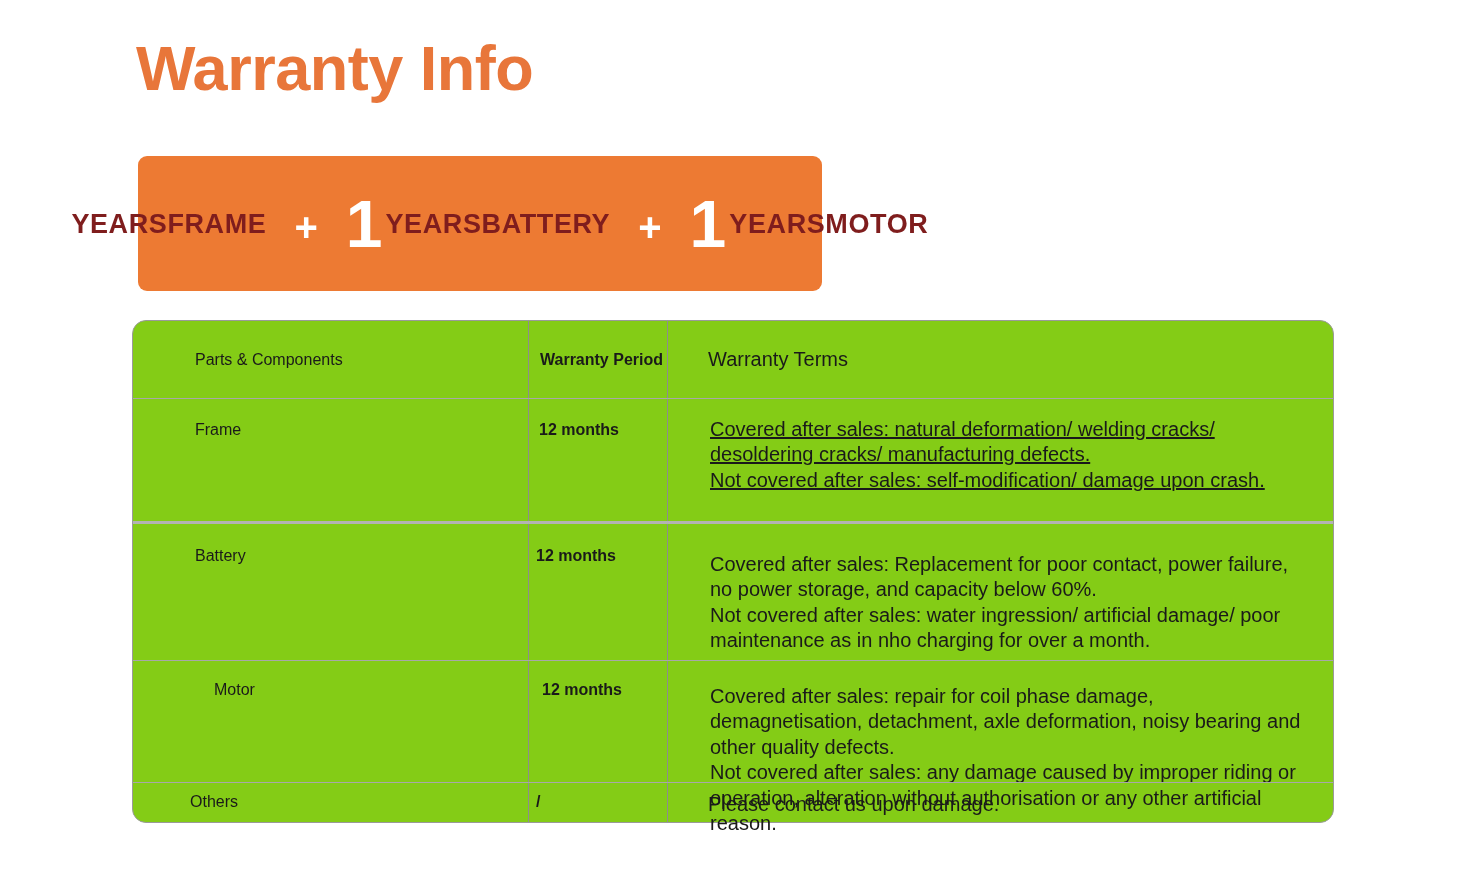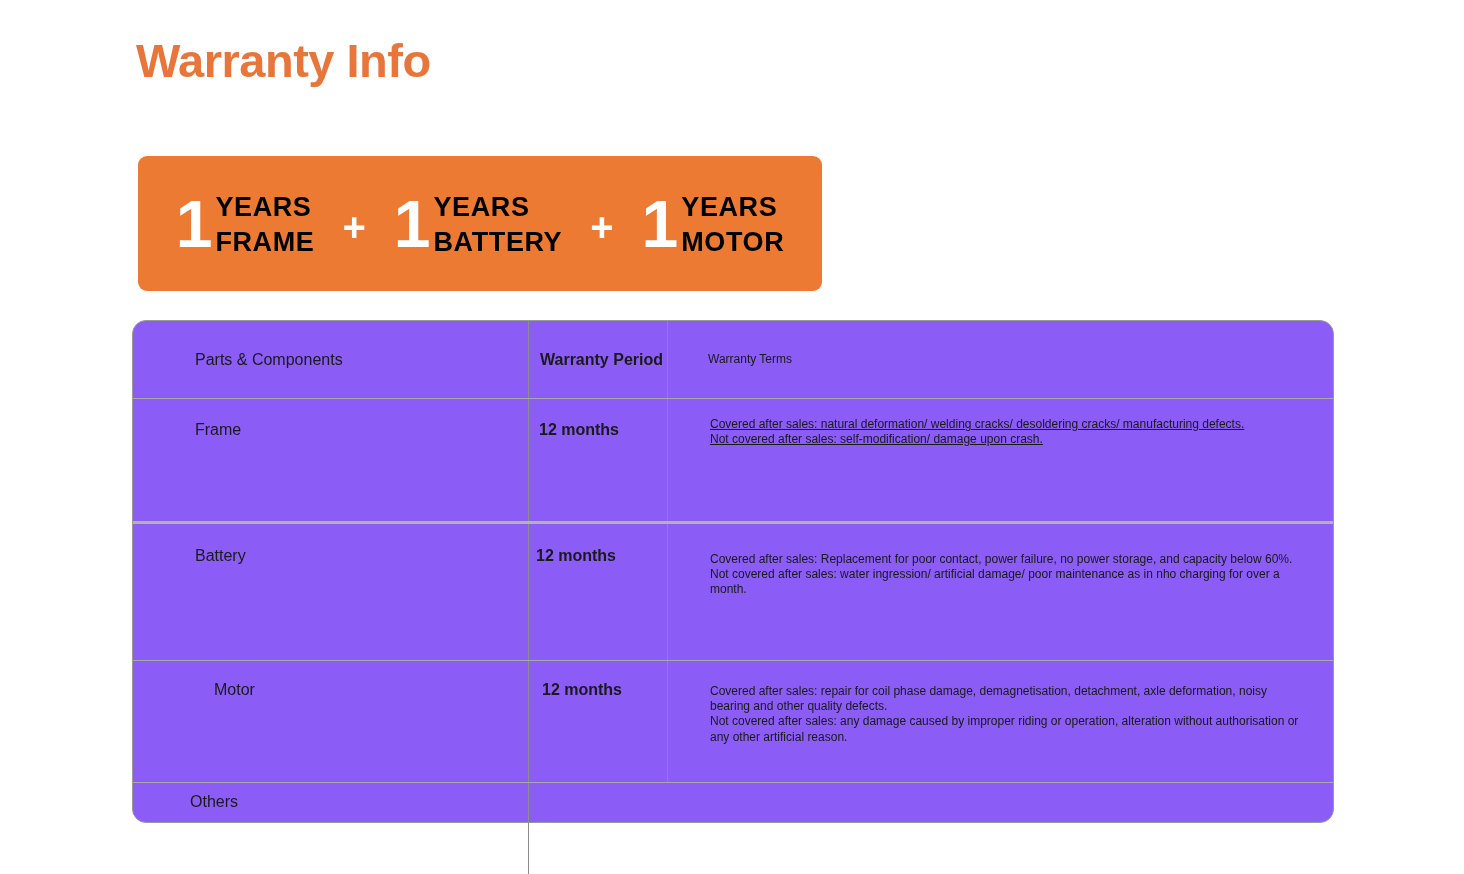--- a/index.html
+++ b/index.html
@@ -21,7 +21,7 @@
     position: absolute;
     left: 136px;
     top: 37px;
-    font-size: 47px;
+    font-size: 63px;
     line-height: 1.0;
     font-weight: bold;
     letter-spacing: -0.5px;

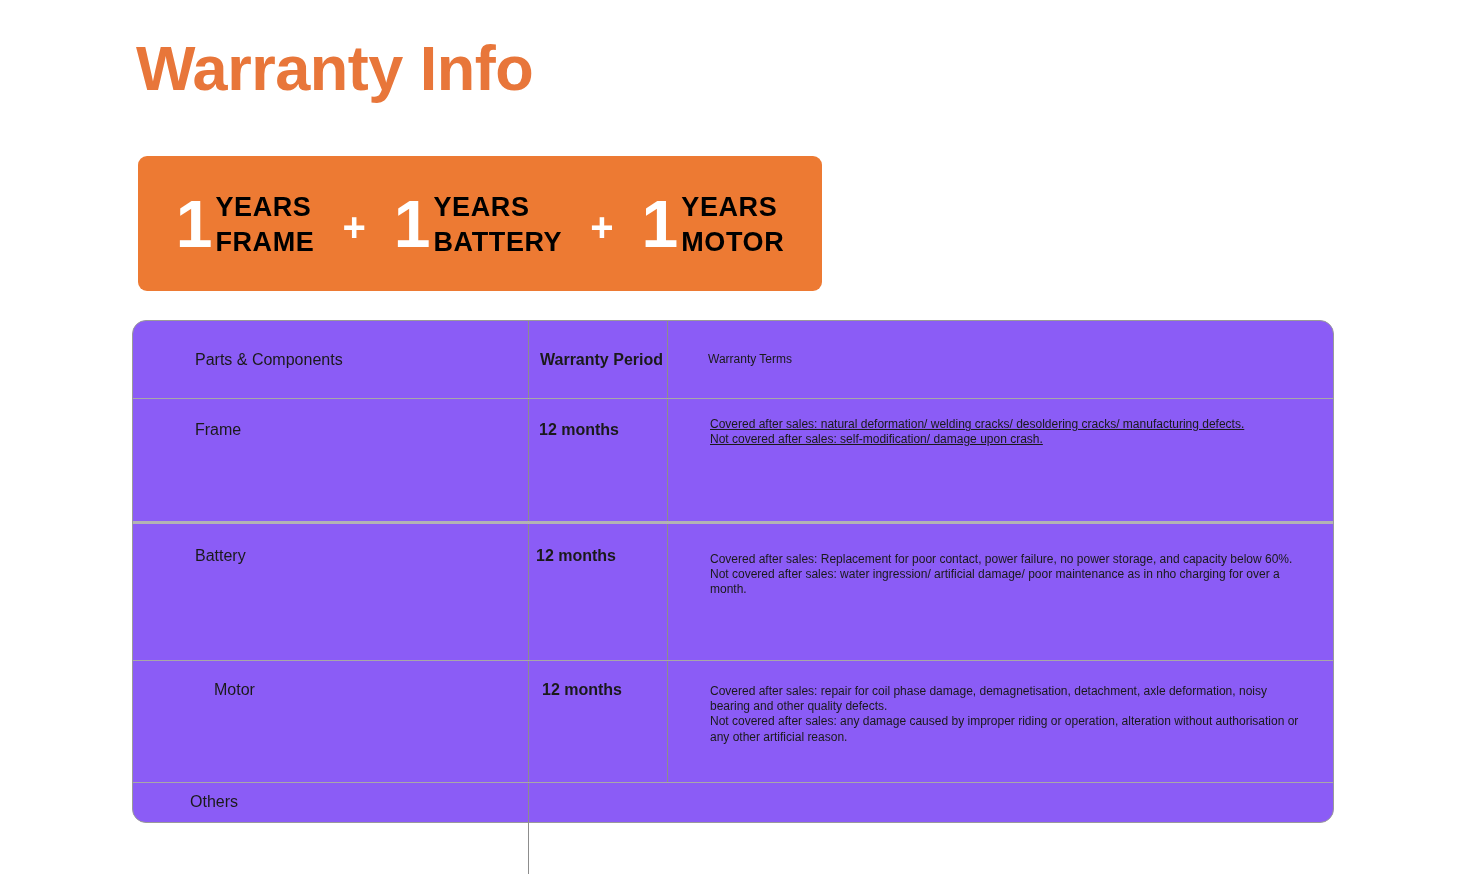--- a/index.html
+++ b/index.html
@@ -63,9 +63,9 @@
   }
   .warranty-labels {
     display: flex;
-    flex-direction: column;
+    flex-direction: row;
     justify-content: center;
-    color: #000000;
+    color: #7f1d1d;
     font-size: 27px;
     font-weight: bold;
     line-height: 1.28;

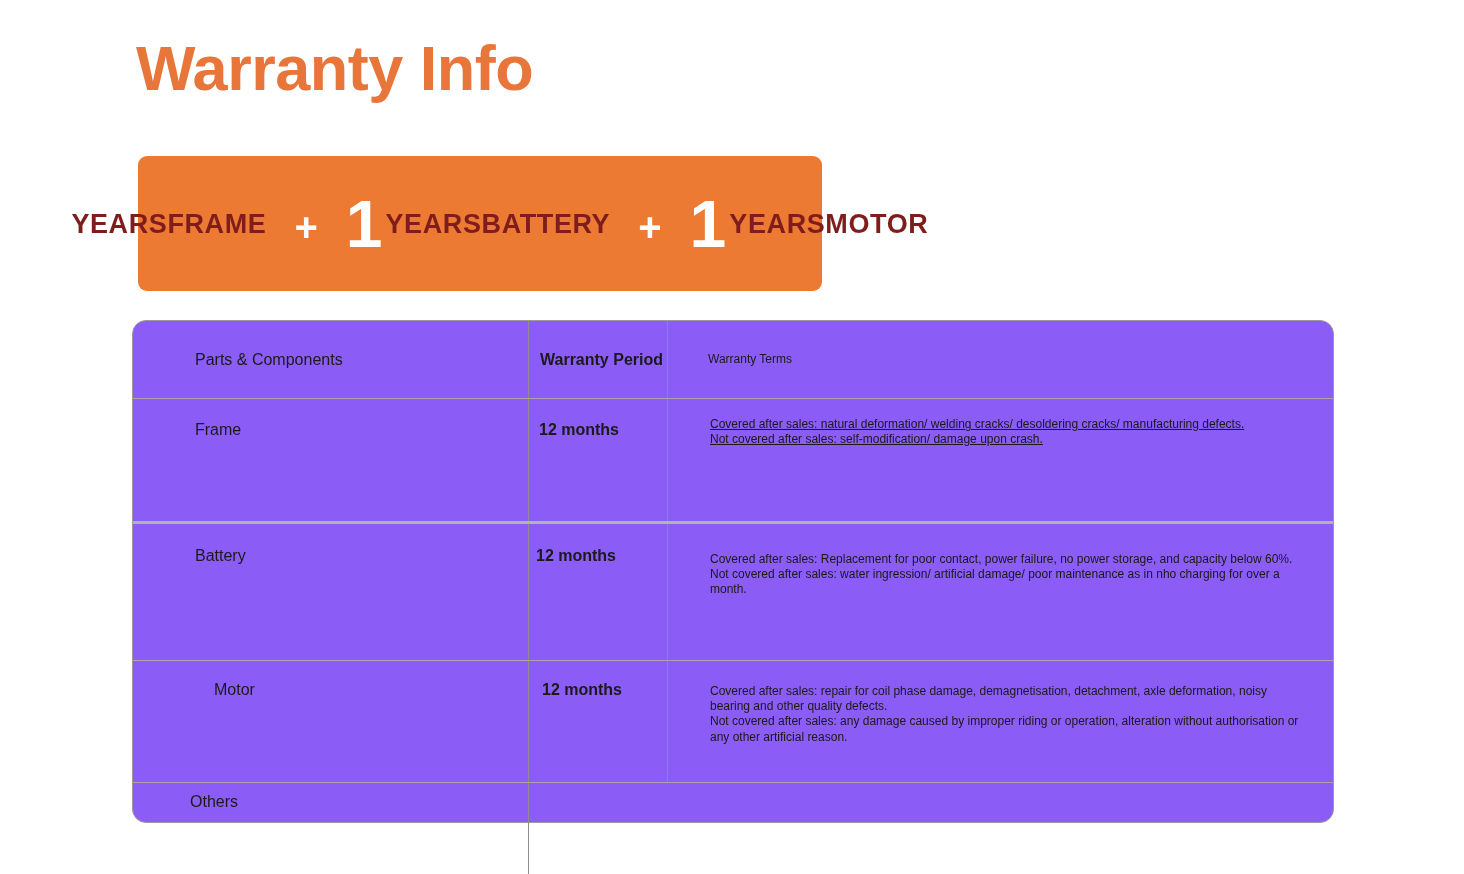--- a/index.html
+++ b/index.html
@@ -89,7 +89,7 @@
     border: 1px solid #9a9a9a;
     border-radius: 14px;
     box-sizing: border-box;
-    background: #8b5cf6;
+    background: #84cc16;
   }
   .wt-row {
     display: flex;

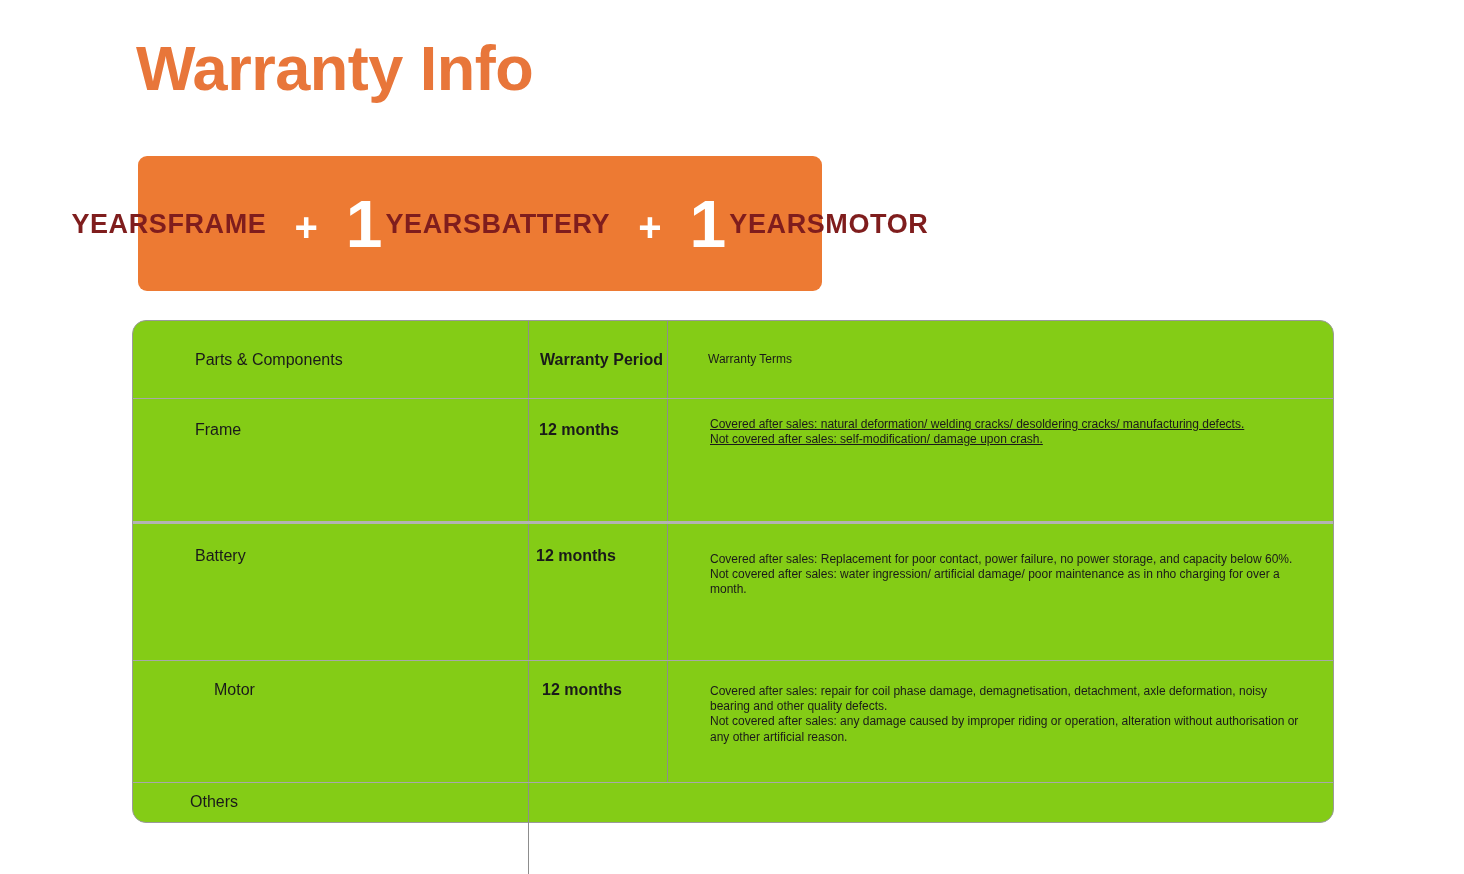--- a/index.html
+++ b/index.html
@@ -151,7 +151,7 @@
     white-space: nowrap;
   }
   .terms-text {
-    font-size: 12px;
+    font-size: 20px;
     line-height: 1.27;
     color: #1a1a1a;
   }

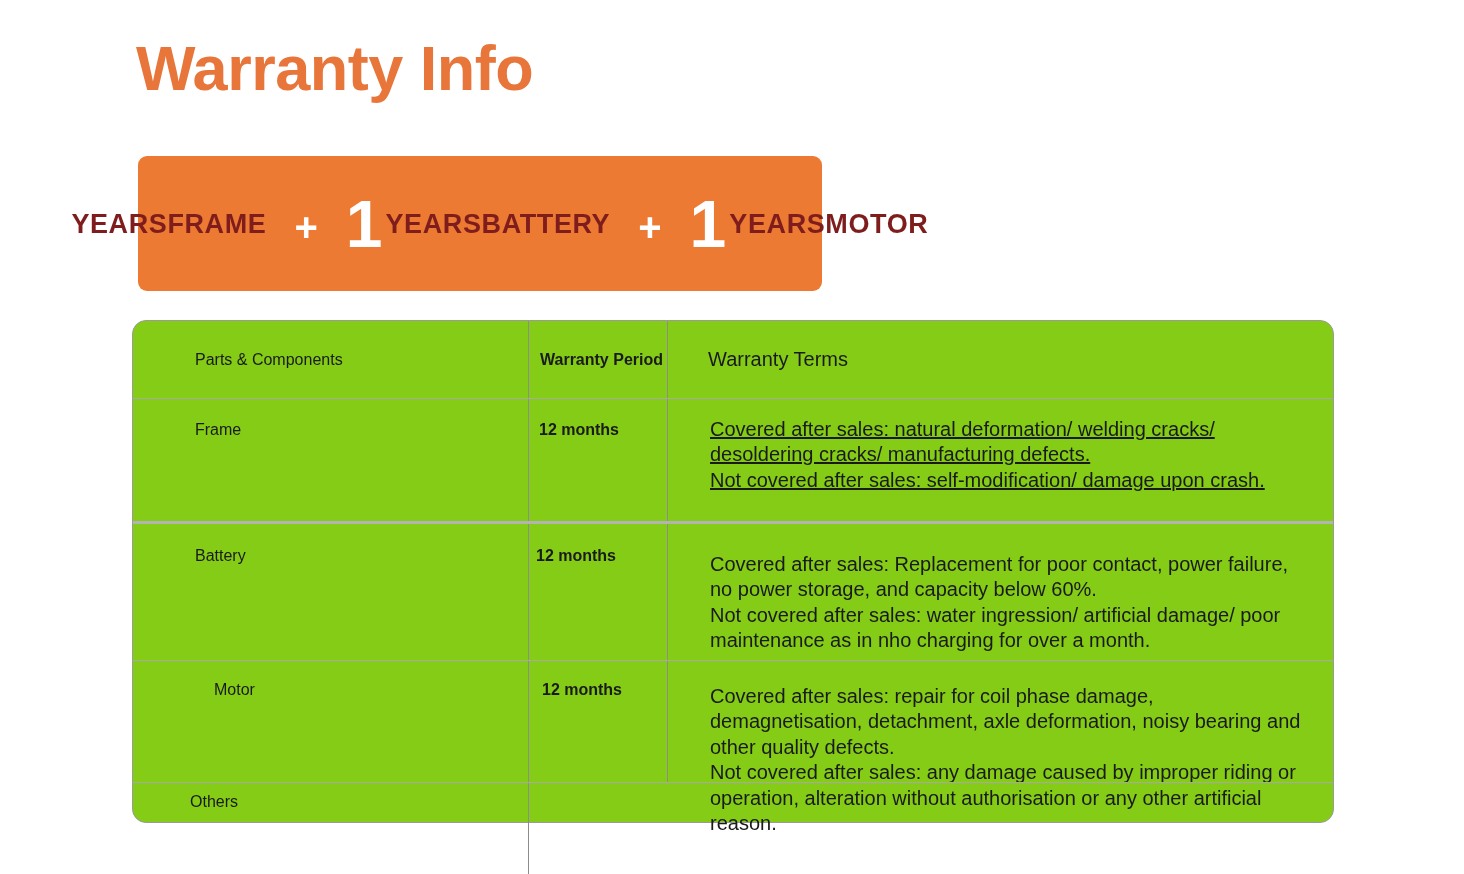--- a/index.html
+++ b/index.html
@@ -138,7 +138,7 @@
   .row-frame   { height: 123px; }
   .row-battery { height: 139px; }
   .row-motor   { height: 122px; }
-  .row-others  { height: 40px; flex-direction: column; }
+  .row-others  { height: 40px; }
 
   .part-label {
     font-size: 16px;

